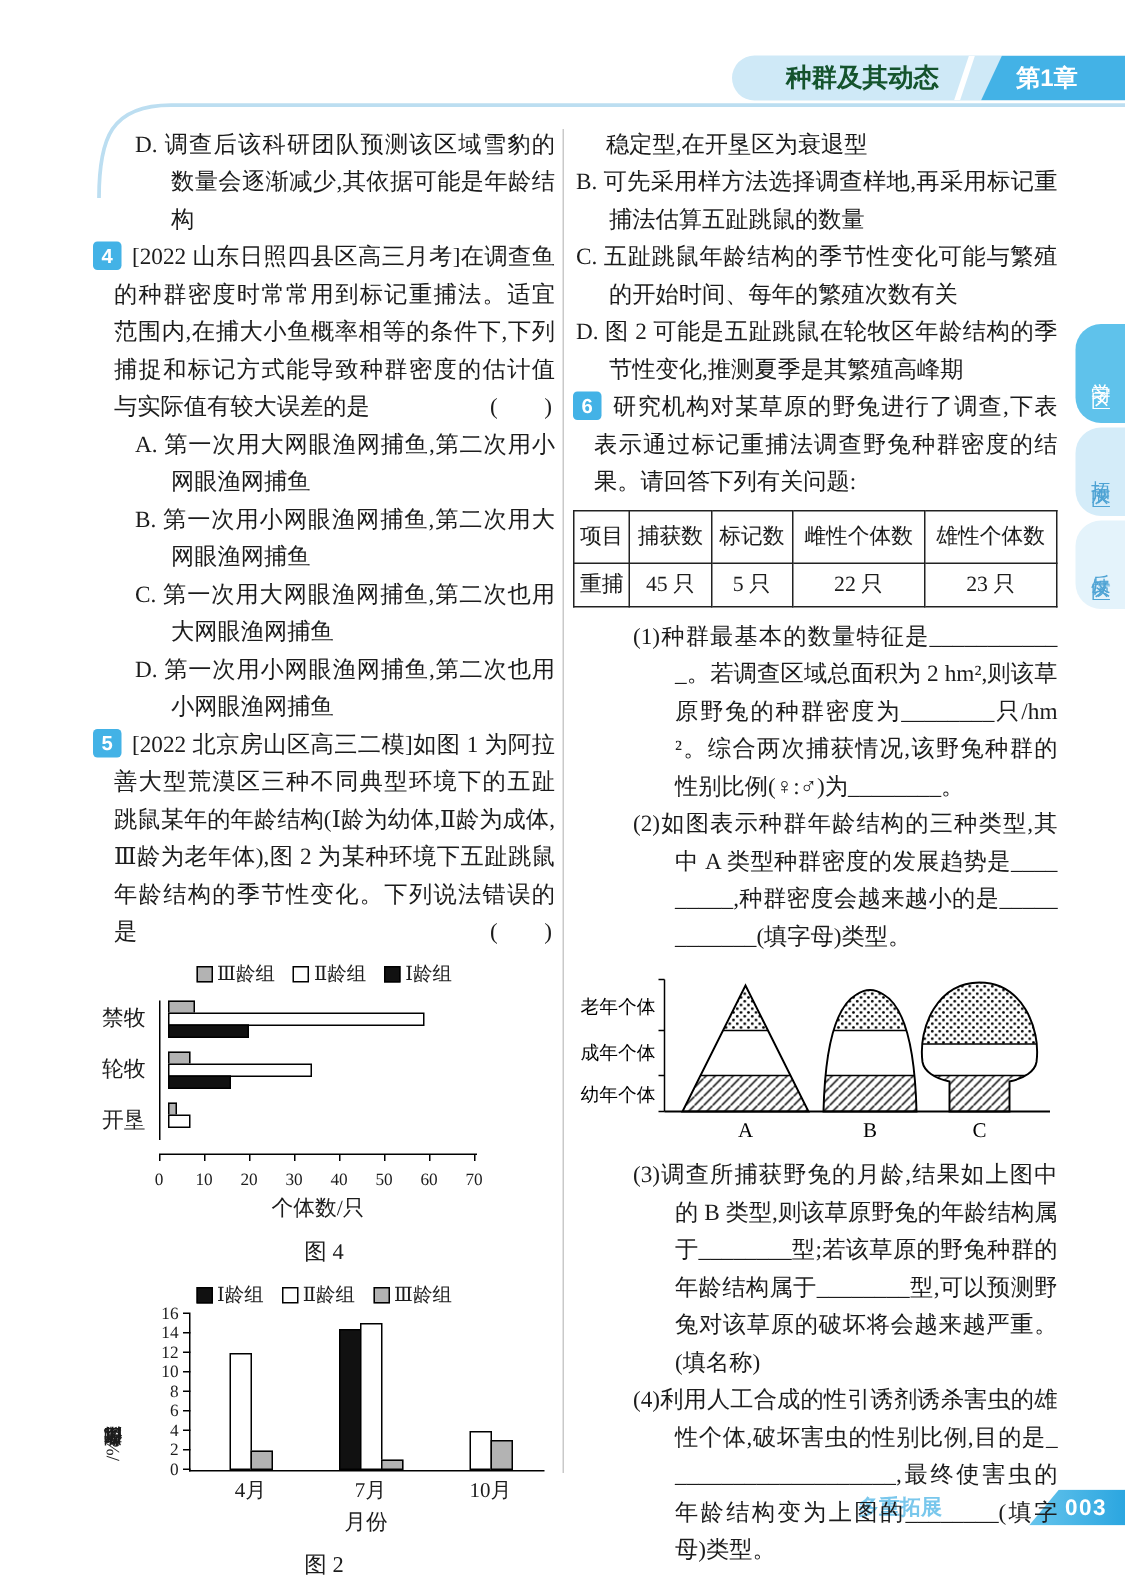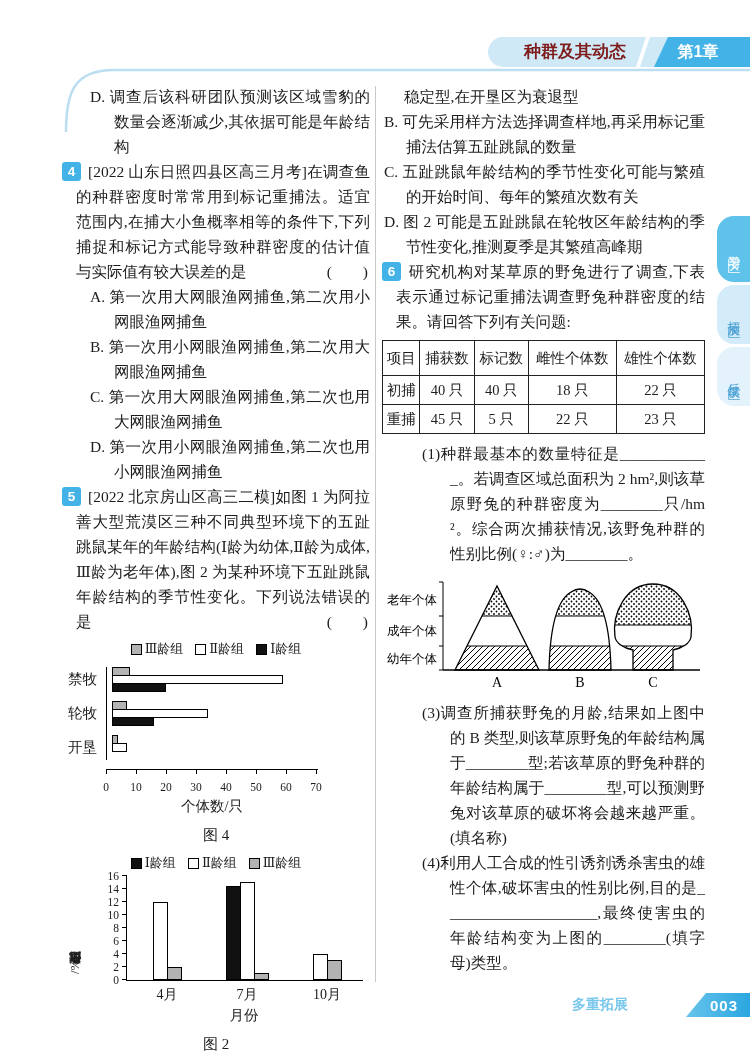--- a/index.html
+++ b/index.html
@@ -10,7 +10,7 @@
   .header-band{position:absolute;left:488px;top:37px;width:262px;height:30px;
                background:var(--band,#cfe9f7);border-radius:16px 0 0 16px;}
   .header-title{position:absolute;left:36px;top:0;height:30px;line-height:30px;
-                font-weight:bold;font-size:17px;color:#7f1d1d;
+                font-weight:bold;font-size:17px;color:#14532d;
                 font-family:"Liberation Sans","DejaVu Sans",sans-serif;}
   .header-badge{position:absolute;right:0;top:0;width:104px;height:30px;background:var(--accent,#43b2e6);
                 clip-path:polygon(22px 0,100% 0,100% 100%,8px 100%);display:flex;align-items:center;justify-content:center;}

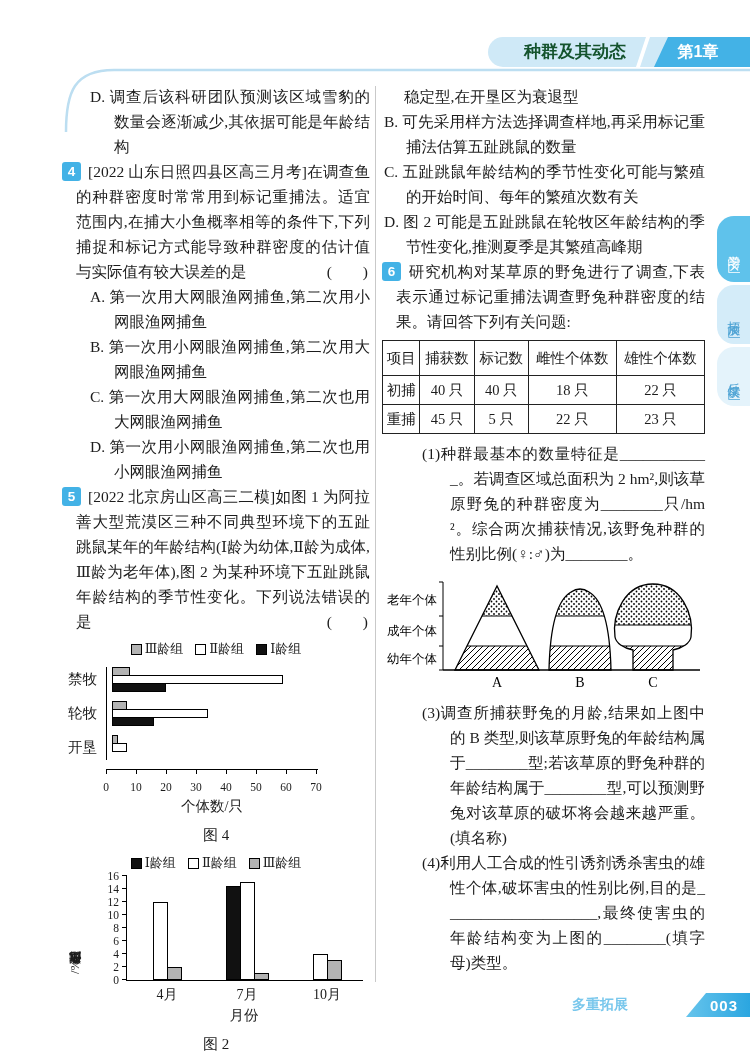--- a/index.html
+++ b/index.html
@@ -285,13 +285,6 @@
         </thead>
       <tbody>
           <tr>
-            <td>初捕</td>
-            <td>40 只</td>
-            <td>40 只</td>
-            <td>18 只</td>
-            <td>22 只</td>
-          </tr>
-          <tr>
             <td>重捕</td>
             <td>45 只</td>
             <td>5 只</td>

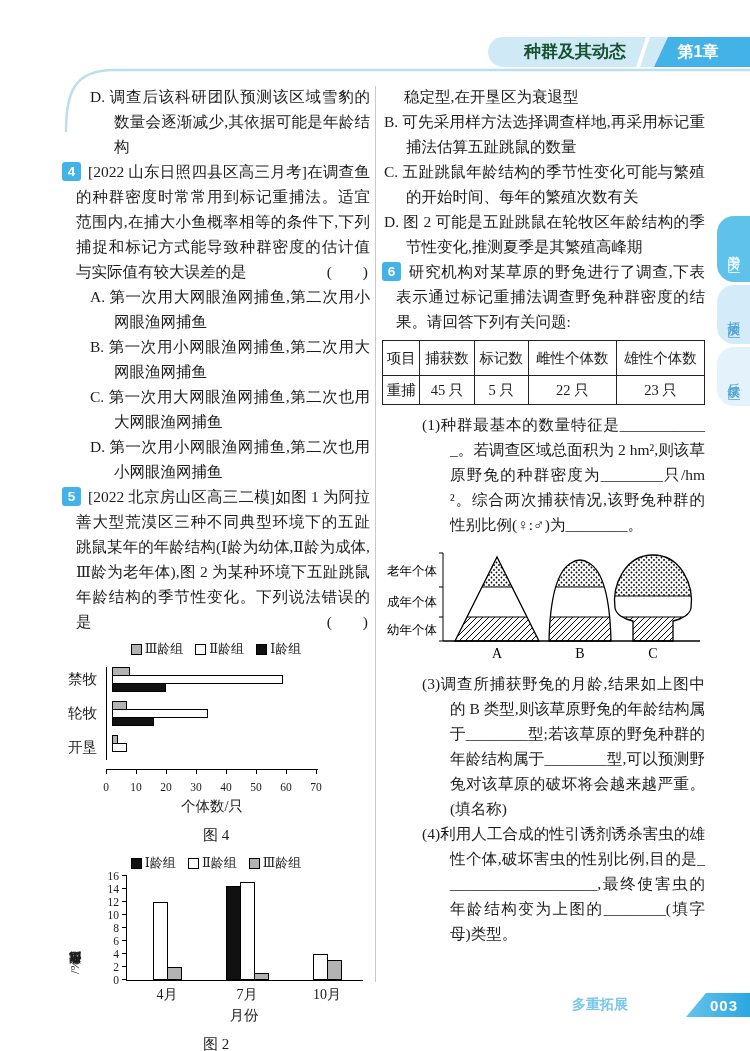--- a/index.html
+++ b/index.html
@@ -295,6 +295,7 @@
     </table>
 
     <p class="sub">(1)种群最基本的数量特征是____________。若调查区域总面积为 2 hm²,则该草原野兔的种群密度为________只/hm²。综合两次捕获情况,该野兔种群的性别比例(♀:♂)为________。</p>
+    <p class="sub">(2)如图表示种群年龄结构的三种类型,其中 A 类型种群密度的发展趋势是_________,种群密度会越来越小的是____________(填字母)类型。</p>
 
     <svg class="pyramid" width="318" height="130" viewBox="0 0 318 130">
       <defs>

